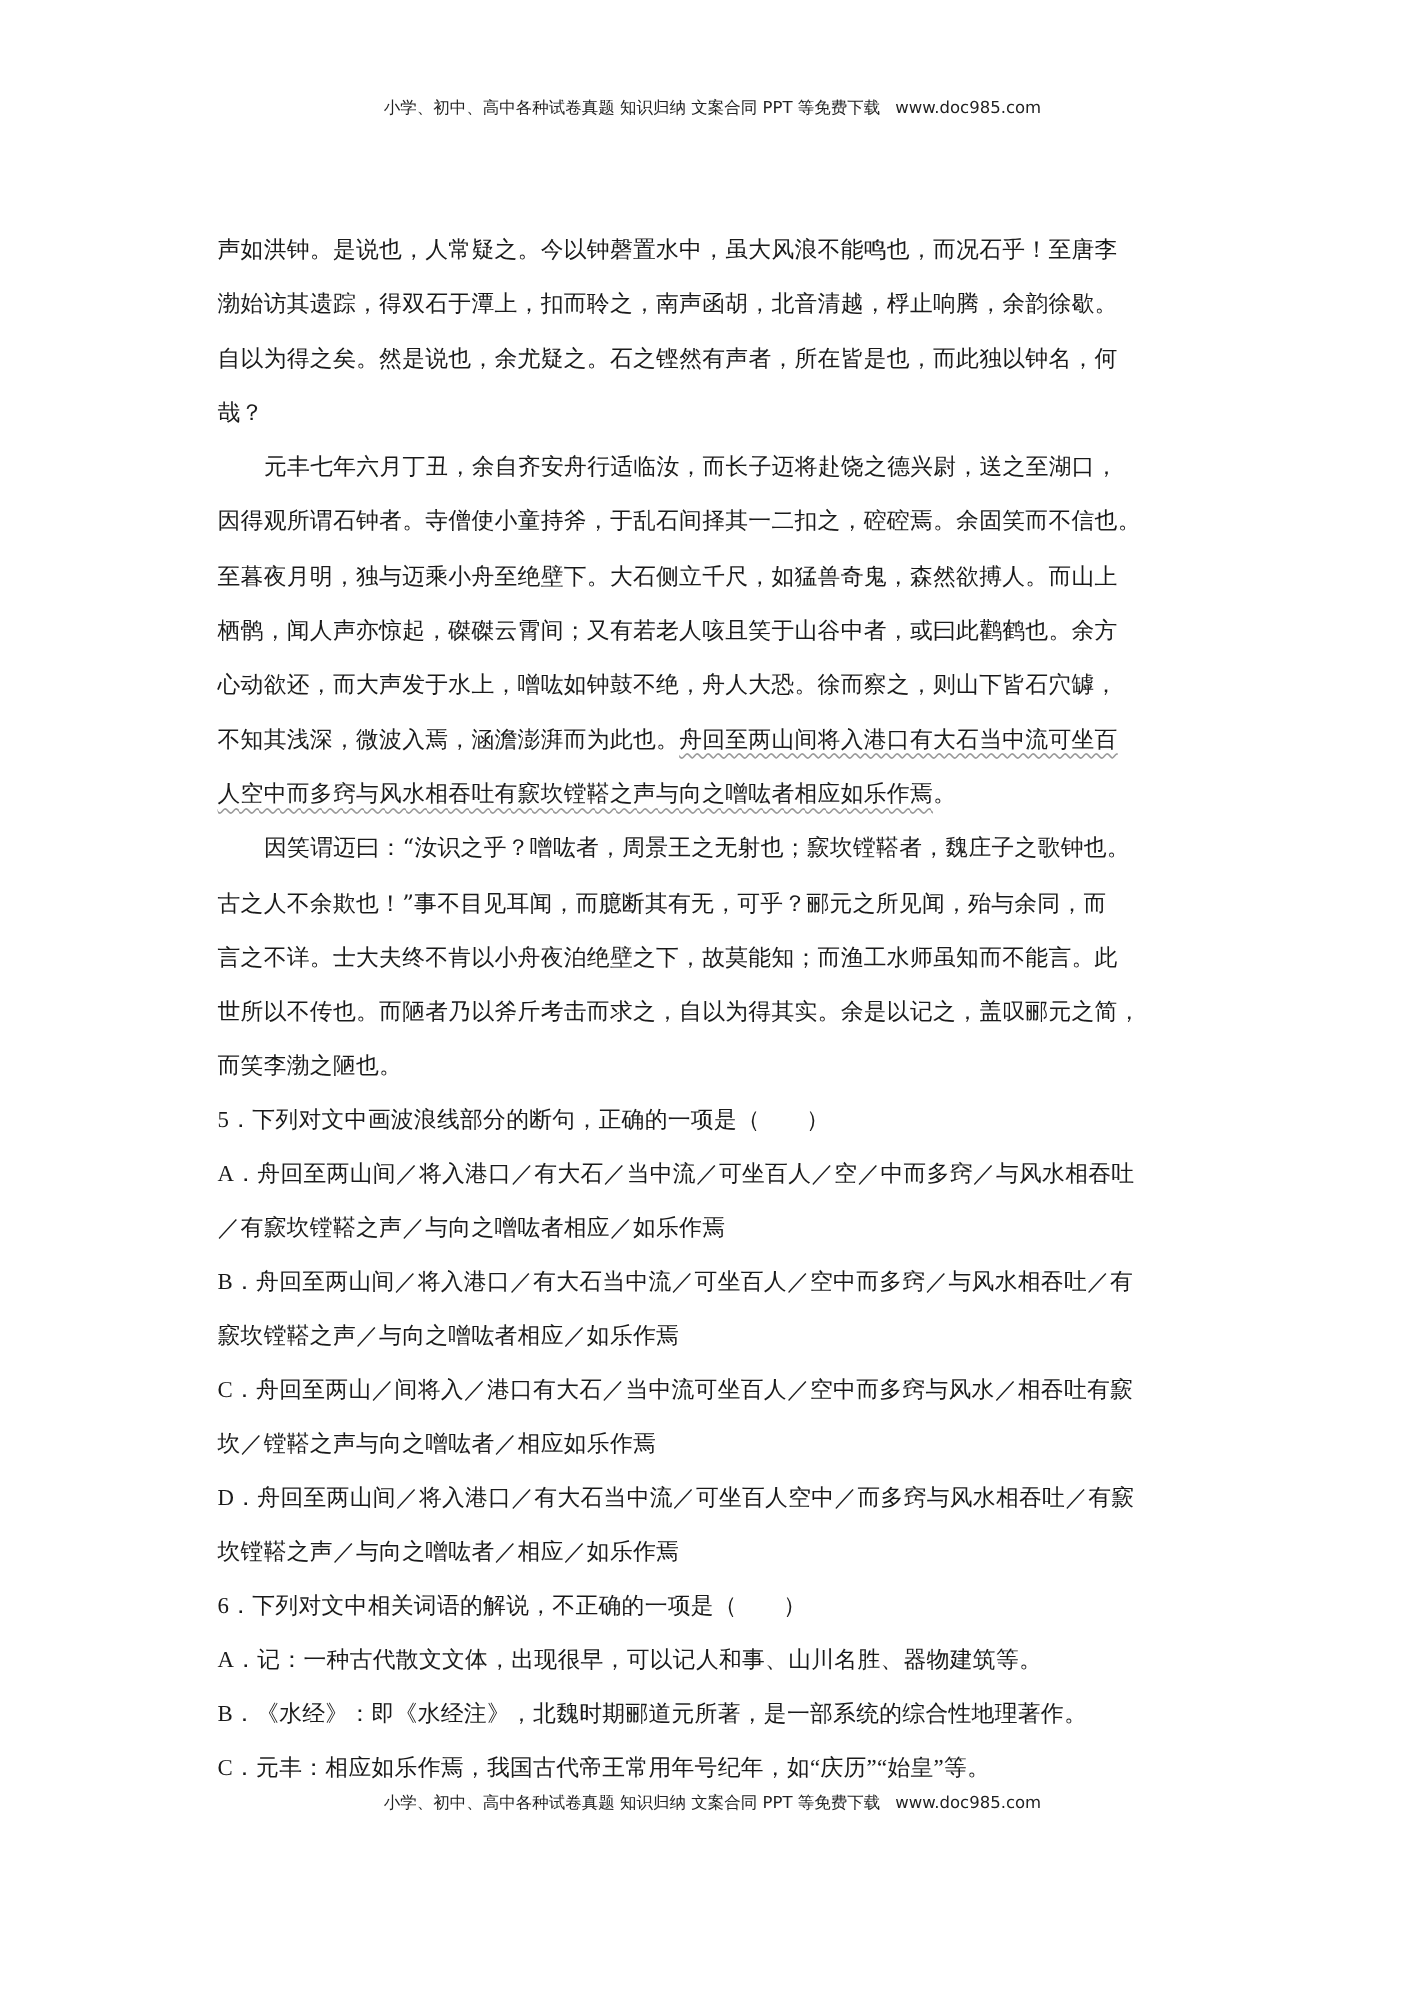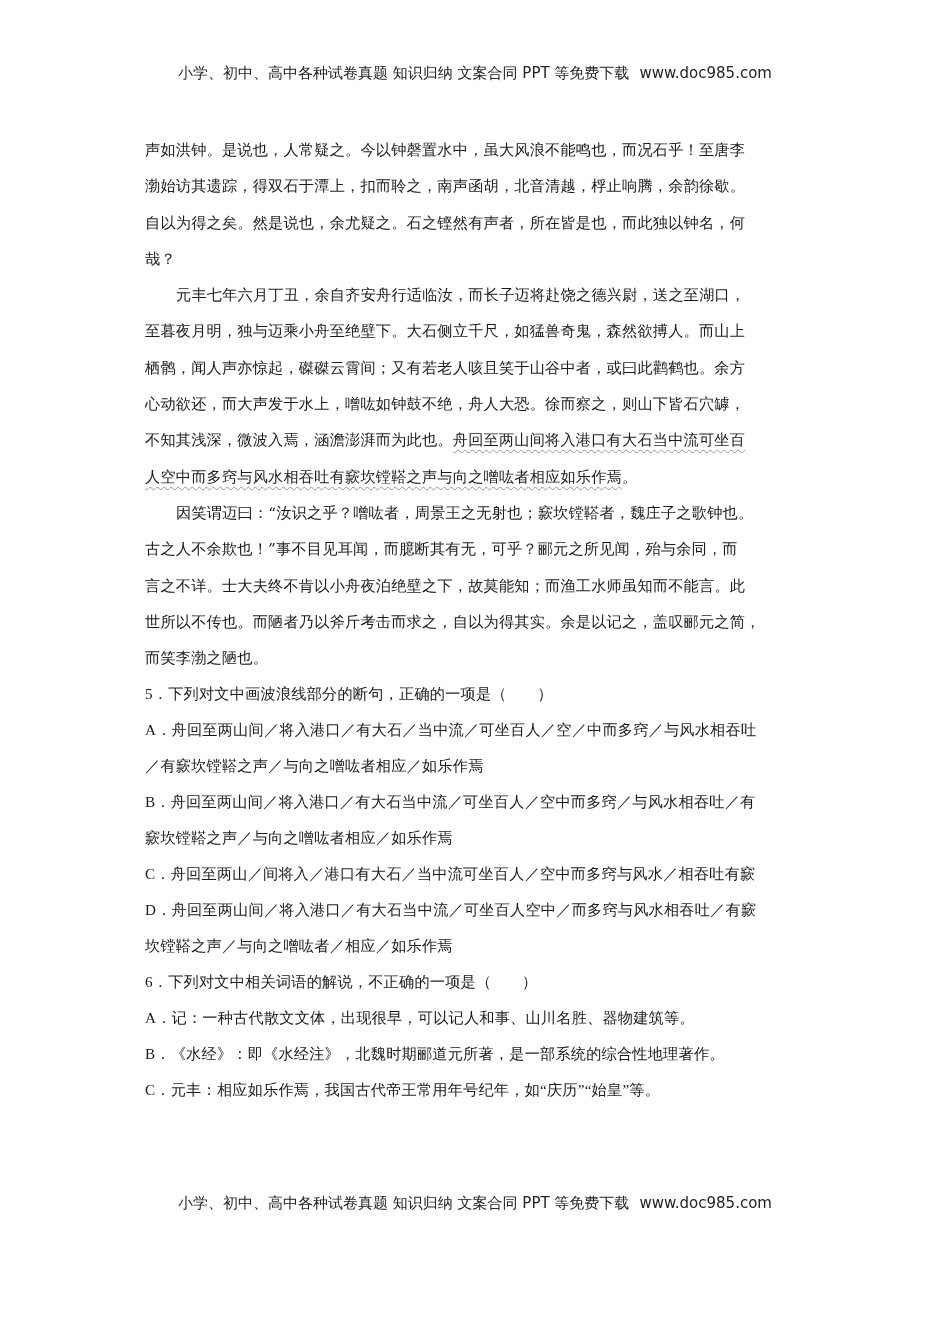--- a/index.html
+++ b/index.html
@@ -8,7 +8,7 @@
     .page-header, .page-footer {
       position: absolute; left: 0; width: 950px; text-align: center;
       font-family: "DejaVu Sans", "Liberation Sans", sans-serif;
-      font-size: 15px; color: #222; letter-spacing: 0;
+      font-size: 11px; color: #222; letter-spacing: 0;
     }
     .page-header { top: 64px; }
     .page-footer { top: 1194px; }

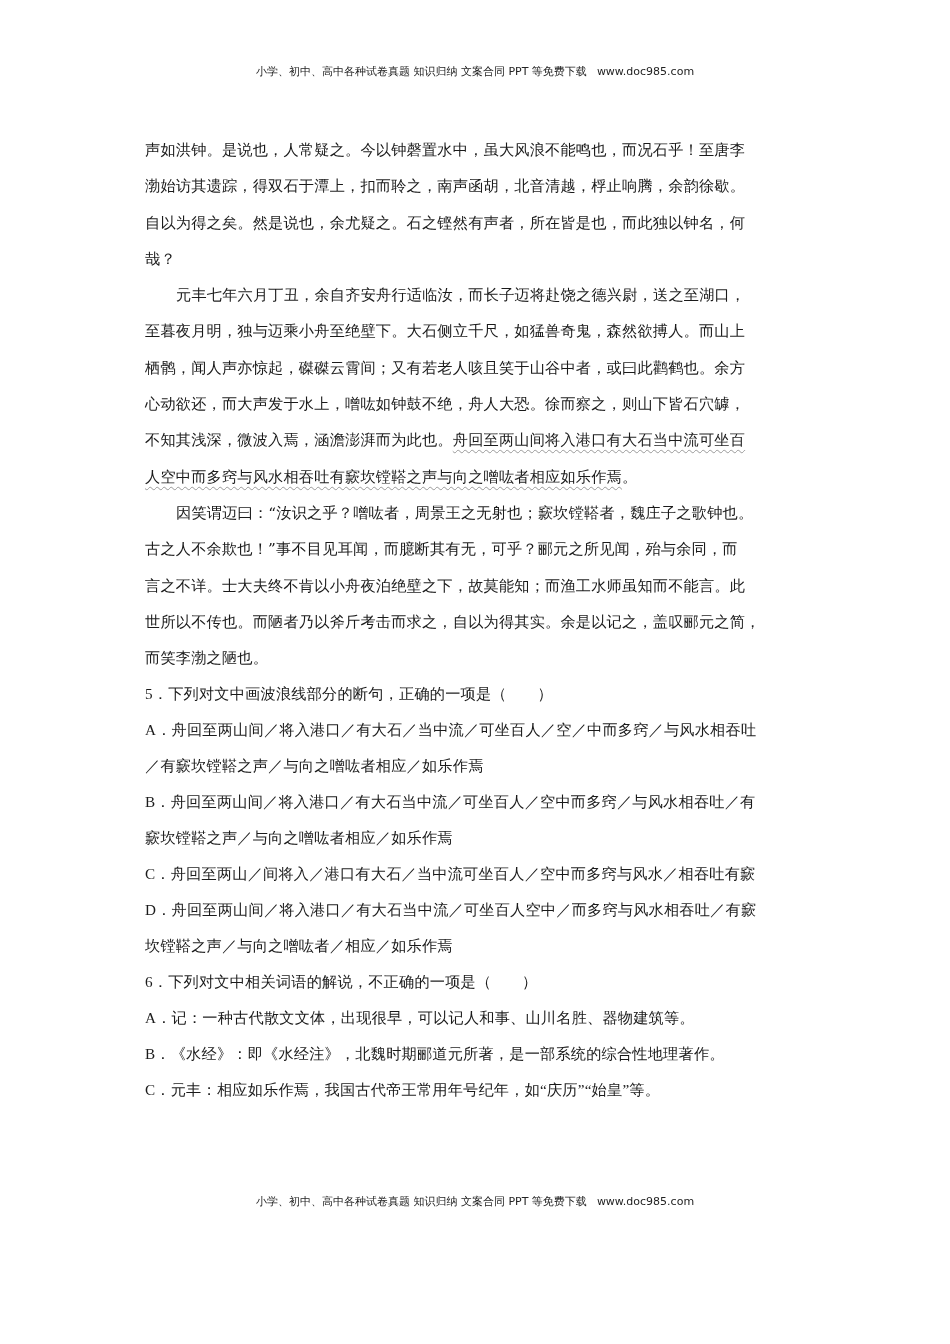--- a/index.html
+++ b/index.html
@@ -13,7 +13,7 @@
     .page-header { top: 64px; }
     .page-footer { top: 1194px; }
     .page-header .url, .page-footer .url { margin-left: 10px; }
-    .content { position: absolute; left: 145px; top: 132px; width: 660px; font-size: 15.2px; }
+    .content { position: absolute; left: 145px; top: 148px; width: 660px; font-size: 15.2px; }
     .line { height: 36.3px; line-height: 36.3px; white-space: nowrap; letter-spacing: 0.2px; }
     .line.tight { height: 36px; line-height: 36px; }
     .indent { padding-left: 31px; }

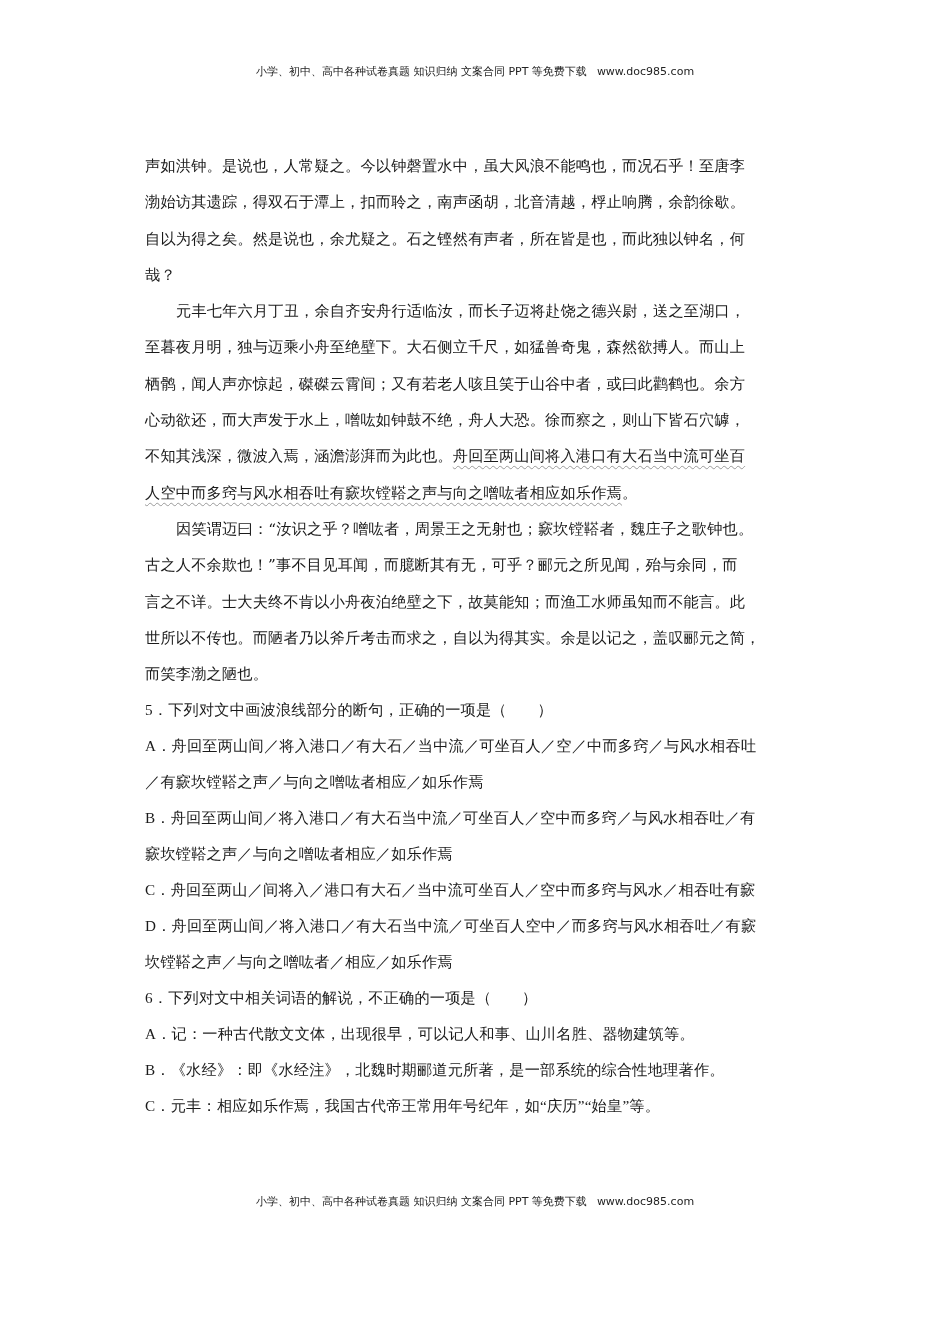--- a/index.html
+++ b/index.html
@@ -38,6 +38,7 @@
 
   <div>
     <div class="line indent">元丰七年六月丁丑，余自齐安舟行适临汝，而长子迈将赴饶之德兴尉，送之至湖口，</div>
+    <div class="line">因得观所谓石钟者。寺僧使小童持斧，于乱石间择其一二扣之，硿硿焉。余固笑而不信也。</div>
     <div class="line">至暮夜月明，独与迈乘小舟至绝壁下。大石侧立千尺，如猛兽奇鬼，森然欲搏人。而山上</div>
     <div class="line">栖鹘，闻人声亦惊起，磔磔云霄间；又有若老人咳且笑于山谷中者，或曰此鹳鹤也。余方</div>
     <div class="line">心动欲还，而大声发于水上，噌吰如钟鼓不绝，舟人大恐。徐而察之，则山下皆石穴罅，</div>

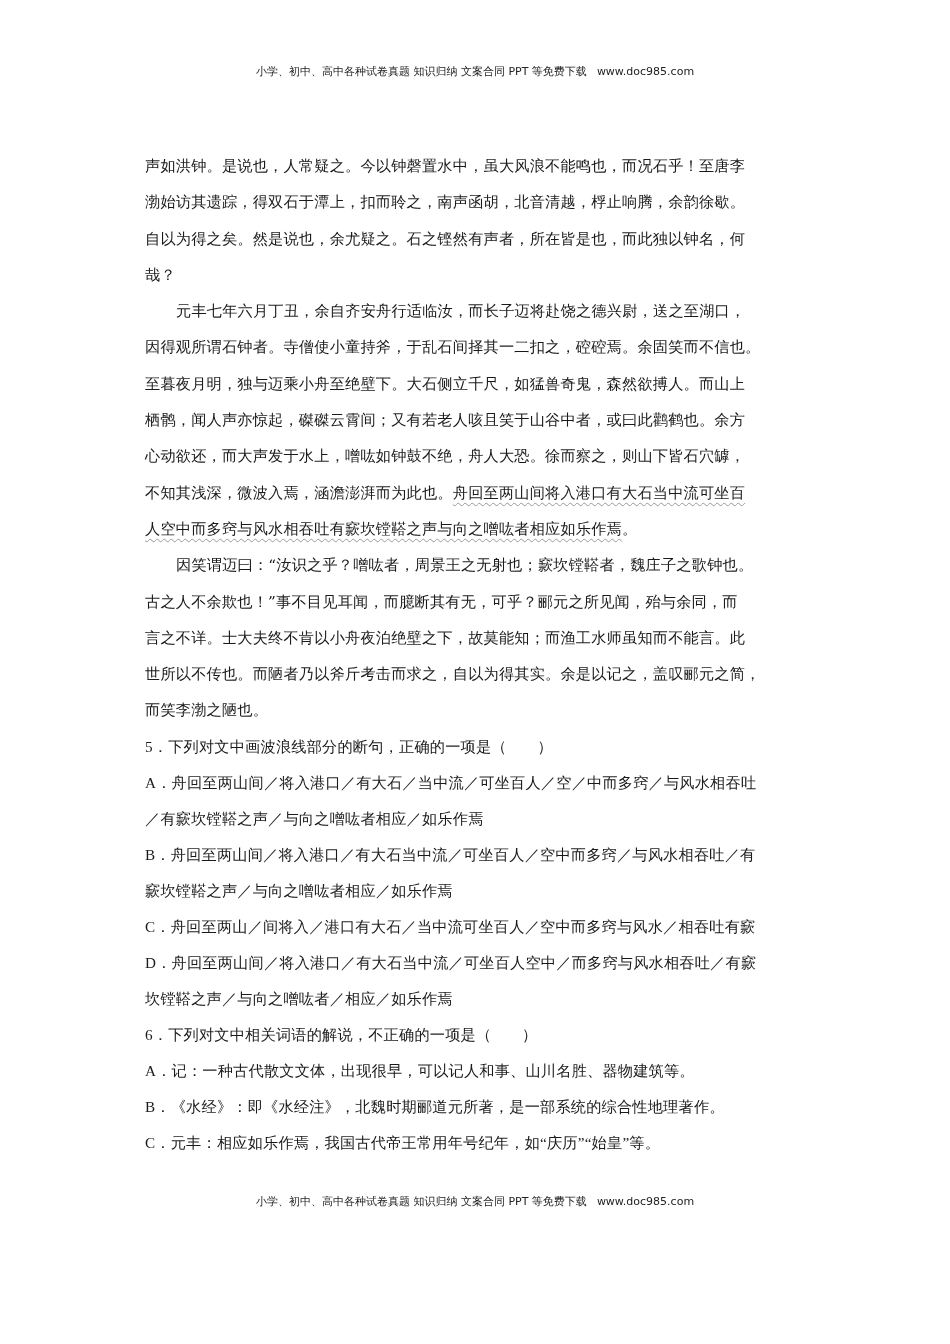--- a/index.html
+++ b/index.html
@@ -66,6 +66,7 @@
     </div>
     <div>
       <div class="line tight q">C．舟回至两山／间将入／港口有大石／当中流可坐百人／空中而多窍与风水／相吞吐有窾</div>
+      <div class="line tight q">坎／镗鞳之声与向之噌吰者／相应如乐作焉</div>
     </div>
     <div>
       <div class="line tight q">D．舟回至两山间／将入港口／有大石当中流／可坐百人空中／而多窍与风水相吞吐／有窾</div>

